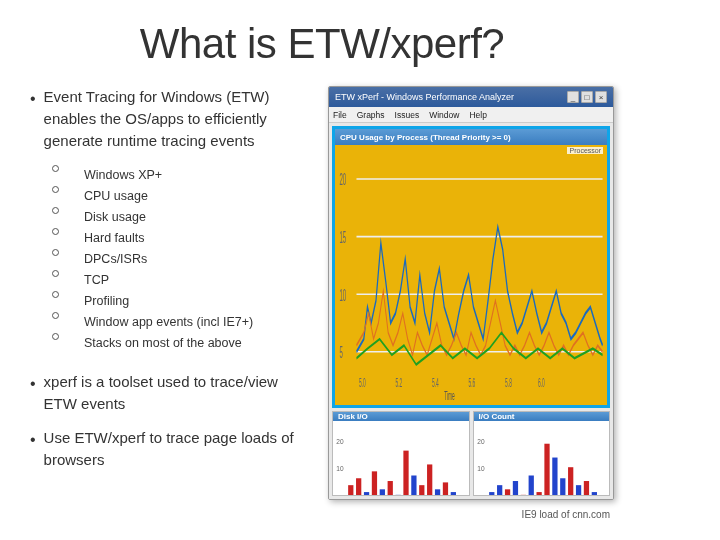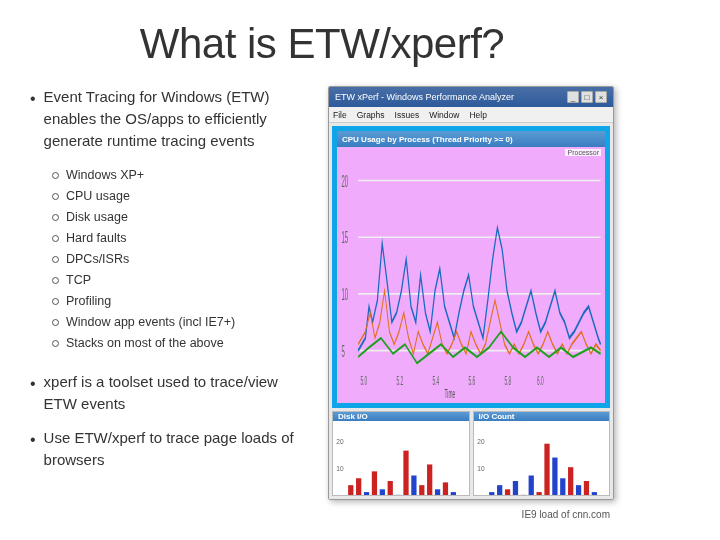--- a/index.html
+++ b/index.html
@@ -173,8 +173,8 @@
     }
 
     .wpa-panel {
-      background: #f0abfc;
-      border: 5px solid #0ea5e9;
+      background: #eab308;
+      border: 3px solid #0ea5e9;
       flex: 1;
       overflow: hidden;
       display: flex;

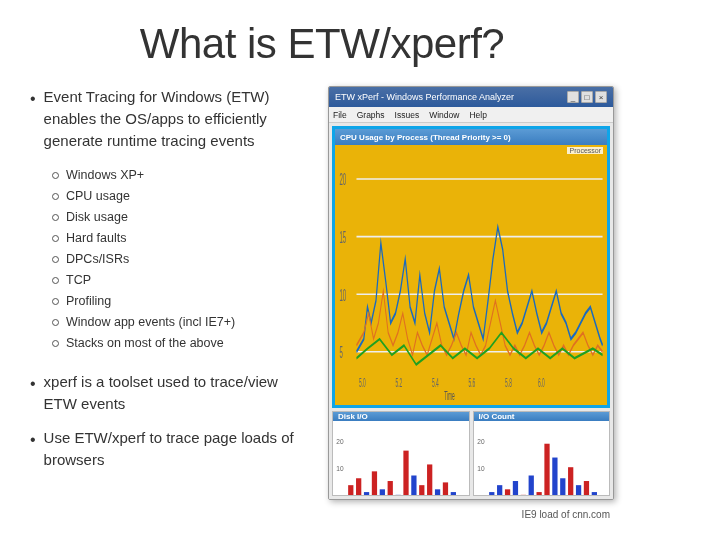--- a/index.html
+++ b/index.html
@@ -72,8 +72,8 @@
 
     .sub-item {
       display: flex;
-      align-items: center;
-      gap: 7px;
+      align-items: flex-start;
+      gap: 25px;
       font-size: 12.5px;
       color: #333333;
       line-height: 1.6;

